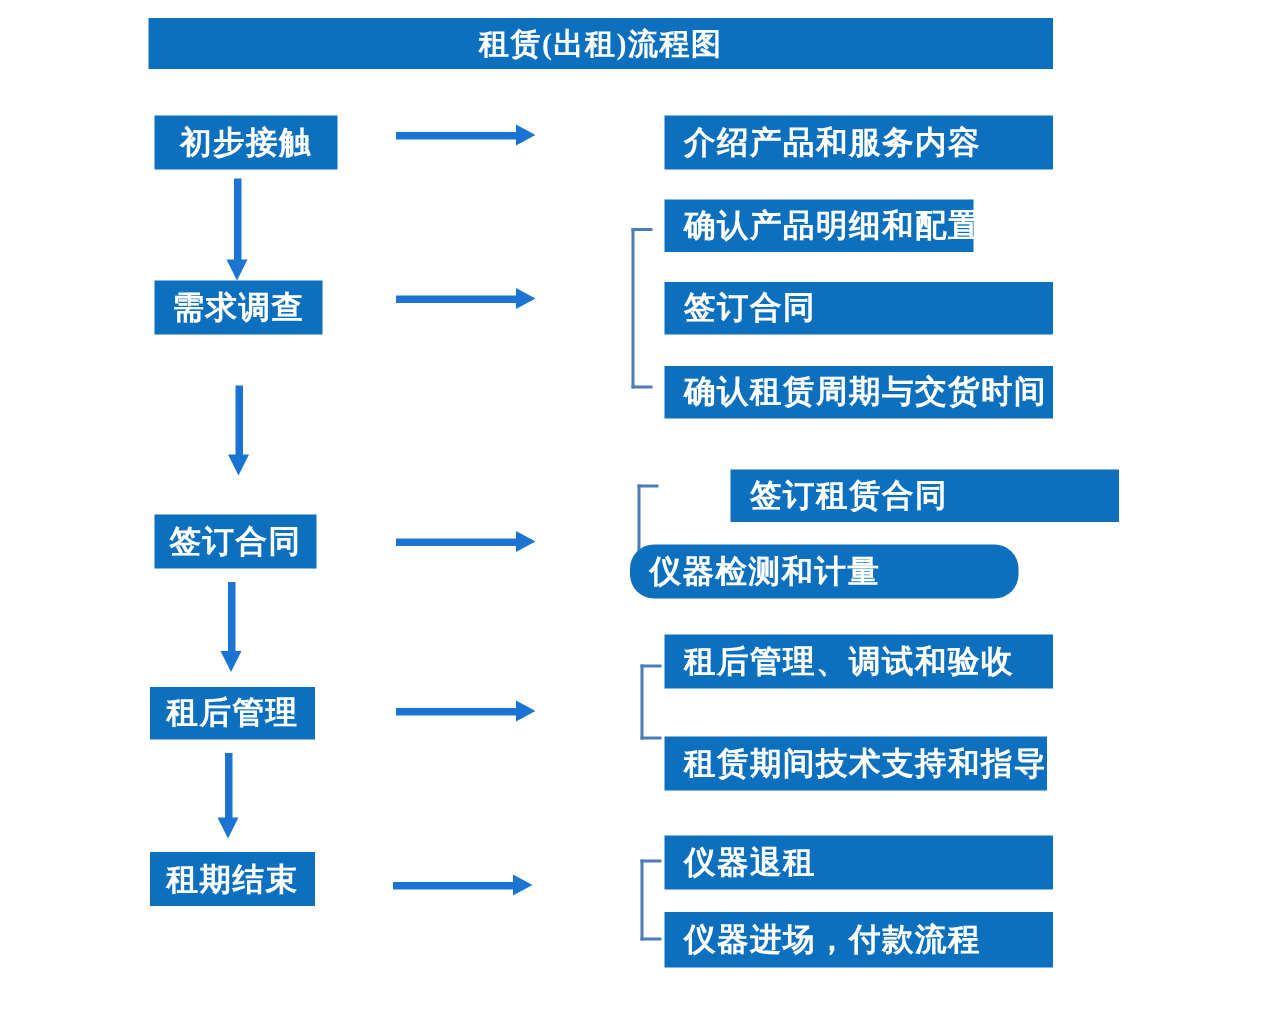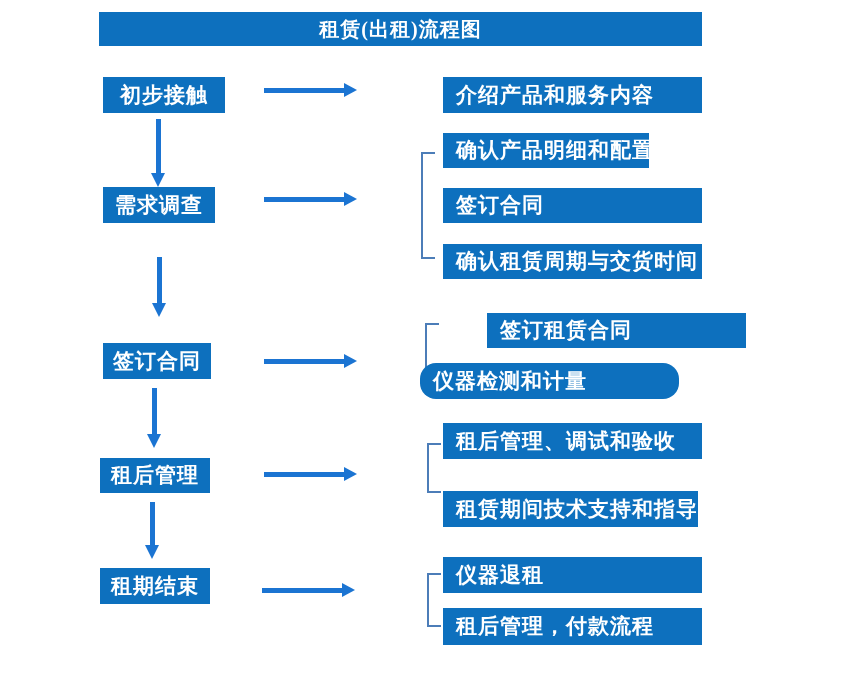--- a/index.html
+++ b/index.html
@@ -123,7 +123,7 @@
   <div class="box left" style="left:443px;top:491px;width:255px;height:36px;">租赁期间技术支持和指导</div>
 
   <div class="box left" style="left:443px;top:557px;width:259px;height:36px;">仪器退租</div>
-  <div class="box left" style="left:443px;top:608px;width:259px;height:37px;">租后管理，付款流程</div>
+  <div class="box left" style="left:443px;top:608px;width:259px;height:37px;">仪器进场，付款流程</div>
 
 </div>
 

